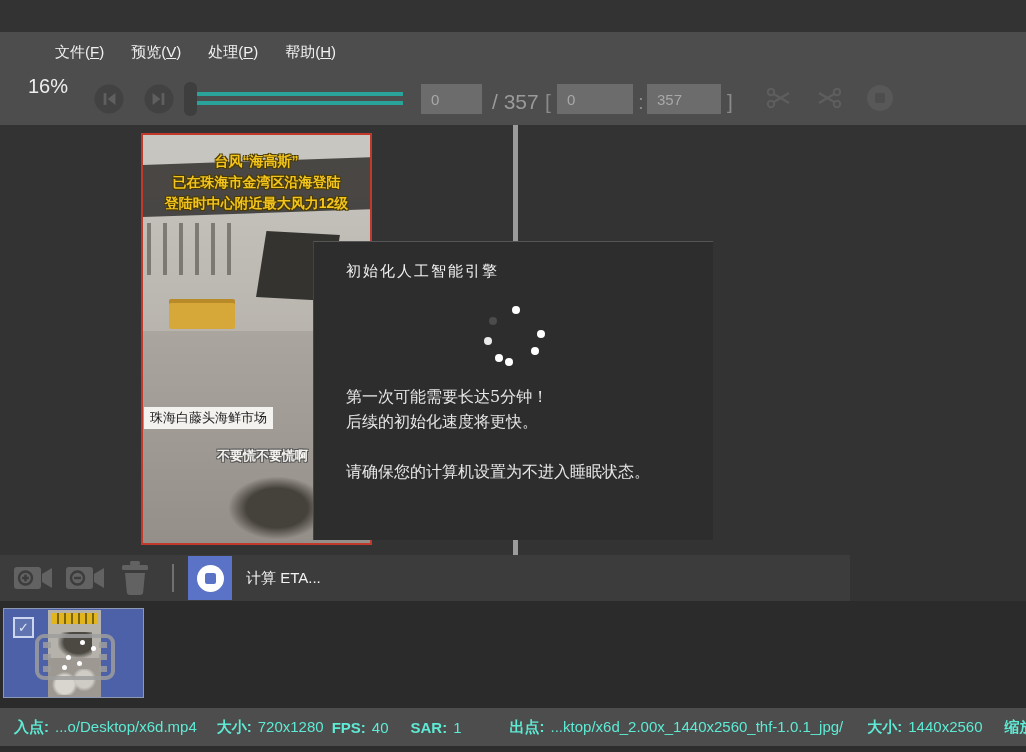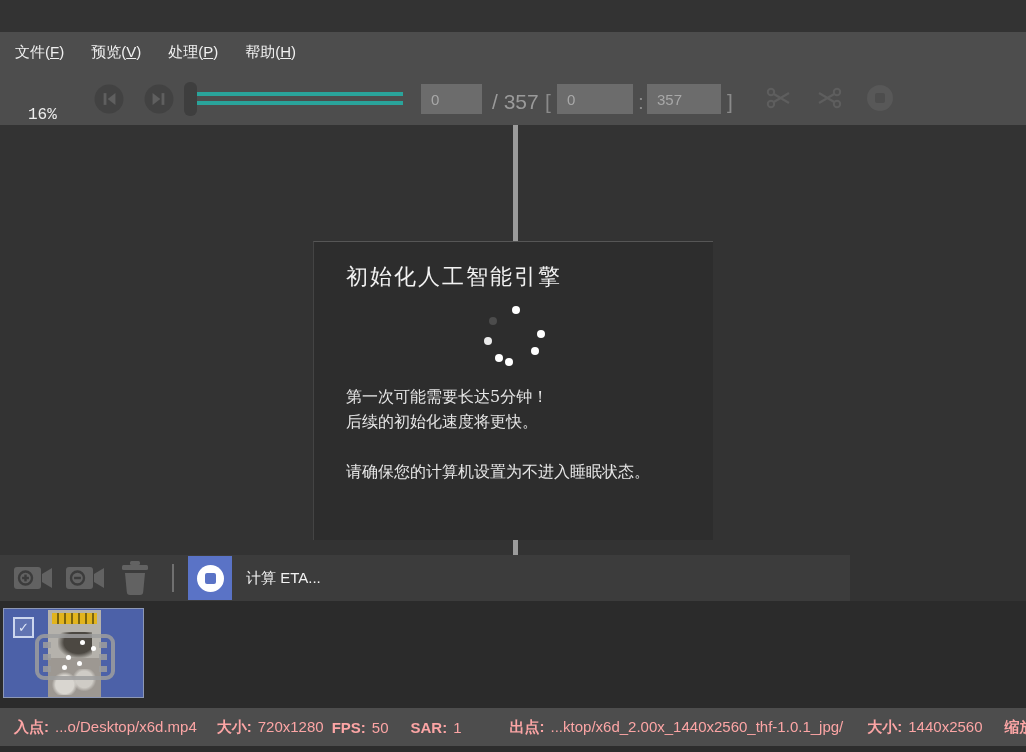--- a/index.html
+++ b/index.html
@@ -15,7 +15,7 @@
   .winbtn { width:46px; height:32px; display:flex; align-items:center; justify-content:center; font-size:14px; color:#222; background:transparent; border:0; cursor:default; font-family:"DejaVu Sans", sans-serif; }
 
   
-  .menubar { position:absolute; left:0; top:32px; width:1026px; height:40px; background:#4d4d4d; display:flex; align-items:center; color:#f0f0f0; font-size:15px; }
+  .menubar { position:absolute; left:0; top:32px; width:1026px; height:40px; background:#4d4d4d; display:flex; align-items:center; color:#f0f0f0; font-size:15px;padding-left:40px; }
   .menuitem { padding:6px 12px; margin-left:3px; cursor:default; }
   .menuitem u { text-decoration:underline; }
 

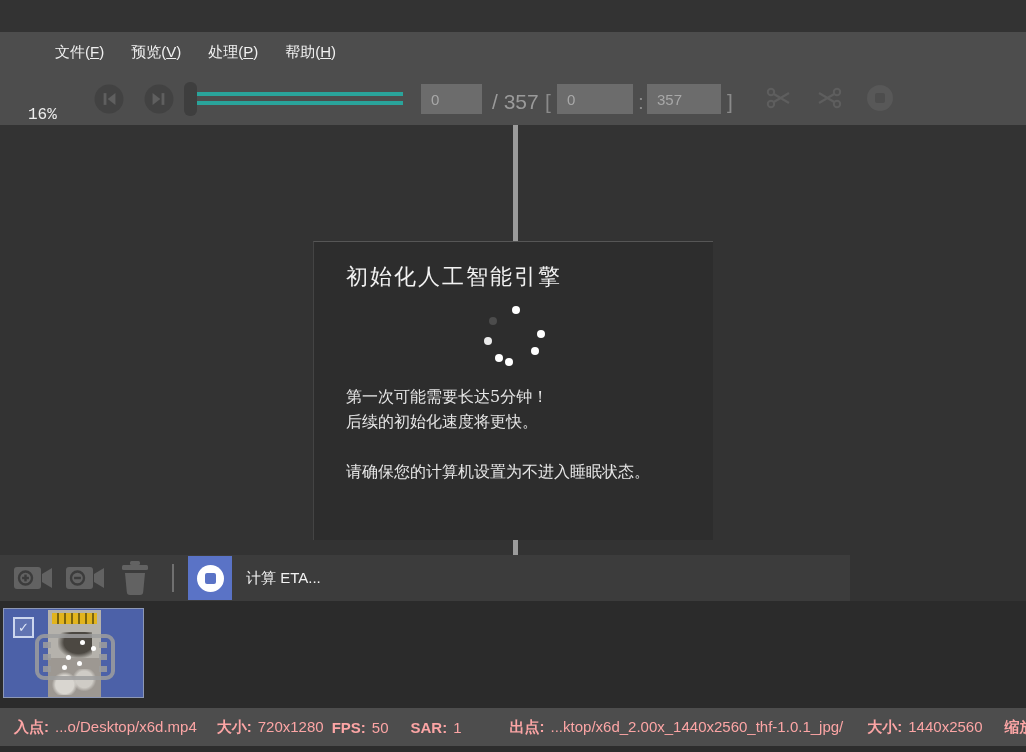--- a/index.html
+++ b/index.html
@@ -21,7 +21,7 @@
 
   
   .toolbar { position:absolute; left:0; top:72px; width:1026px; height:53px; background:#4d4d4d; }
-  .zoomlvl { position:absolute; left:28px; top:34px; color:#eee; font-size:16px;font-family:Liberation Mono, monospace; } 
+  .zoomlvl { position:absolute; left:28px; top:3px; color:#eee; font-size:20px; } 
   .slider-handle { position:absolute; left:184px; top:10px; width:13px; height:34px; background:#3e3e3e; border-radius:6px; }
   .slider-track { position:absolute; left:197px; top:20px; width:206px; height:13px; }
   .slider-track .bar { position:absolute; left:0; width:206px; height:4px; background:#2aa49b; }

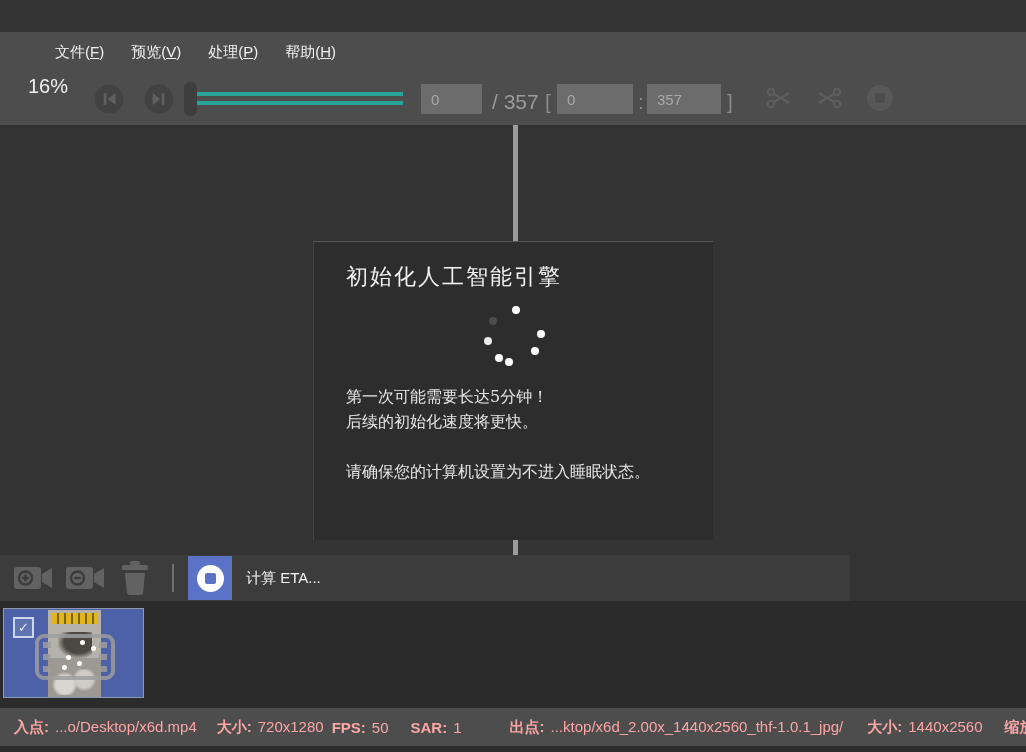--- a/index.html
+++ b/index.html
@@ -150,6 +150,22 @@
   <div class="main">
     <div class="split-divider"></div>
 
+    <div class="video">
+      <div class="v-sky"></div>
+      <div class="v-beam"></div>
+      <div class="v-truss"></div>
+      <div class="v-hang"></div>
+      <div class="v-truck"></div>
+      <div class="v-water"></div>
+      <div class="v-blob"></div>
+      <div class="v-caption">
+        <div>台风“海高斯”</div>
+        <div>已在珠海市金湾区沿海登陆</div>
+        <div>登陆时中心附近最大风力12级</div>
+      </div>
+      <div class="v-loc">珠海白藤头海鲜市场</div>
+      <div class="v-sub">不要慌不要慌啊</div>
+    </div>
 
     <div class="dialog">
       <div class="dlg-title">初始化人工智能引擎</div>

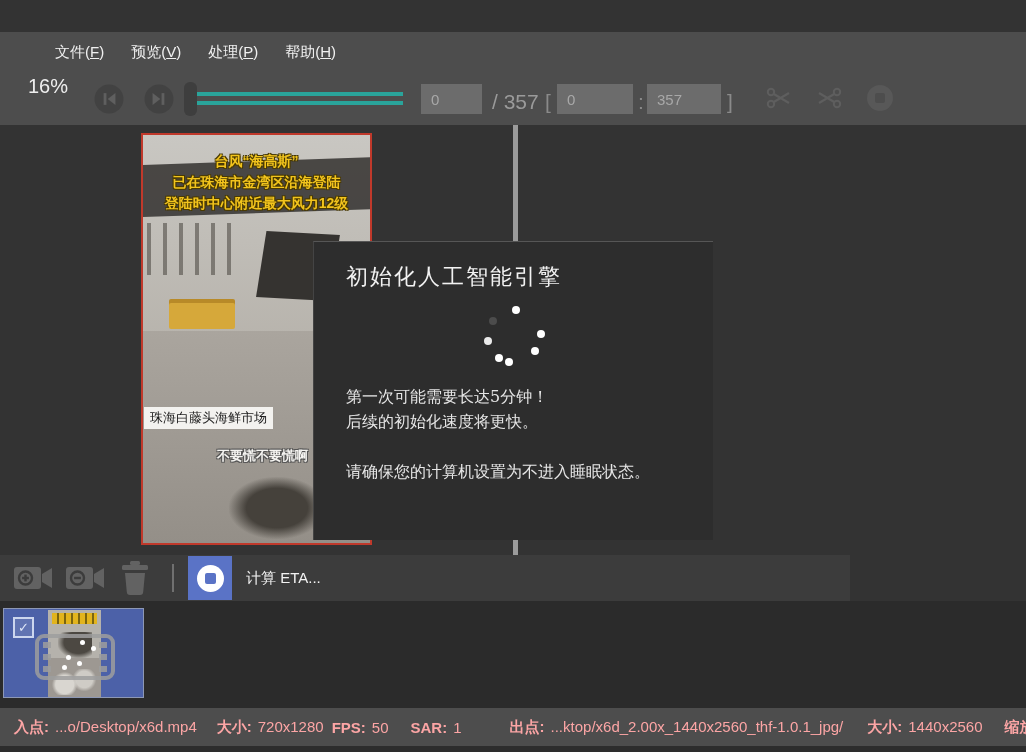--- a/index.html
+++ b/index.html
@@ -52,7 +52,7 @@
 
   
   .dialog { position:absolute; left:313px; top:116px; width:400px; height:299px; background:#2d2d2d; border-top:1px solid #565656; border-left:1px solid #444; z-index:5; font-family:"DejaVu Serif", serif; }
-  .dlg-title { position:absolute; left:32px; top:20px; font-size:22px; color:#f2f2f2; letter-spacing:2px; }
+  .dlg-title { position:absolute; left:32px; top:20px; font-size:15px; color:#f2f2f2; letter-spacing:2px; }
   .dlg-body { position:absolute; left:32px; top:142px; font-size:16px; color:#e6e6e6; line-height:25px; }
   .dlg-gap { height:25px; }
   .spin-dot { position:absolute; width:8px; height:8px; border-radius:50%; background:#fff; }

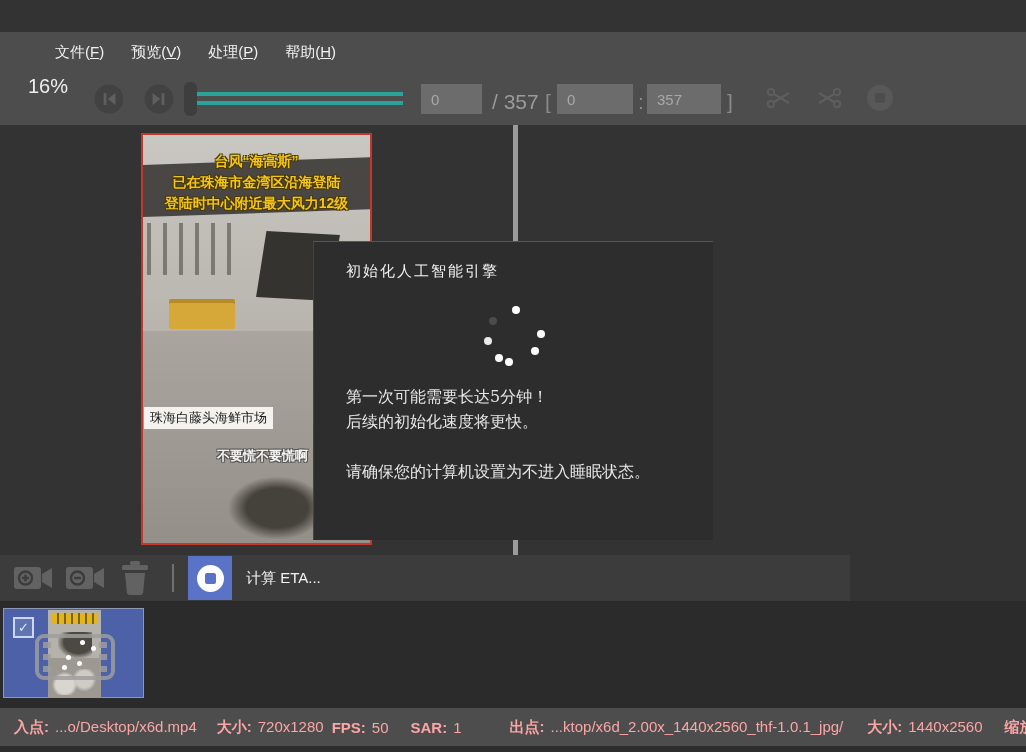--- a/index.html
+++ b/index.html
@@ -81,7 +81,7 @@
   .mini-dot { position:absolute; width:5px; height:5px; border-radius:50%; background:#fff; z-index:3; }
 
   
-  .statusbar { position:absolute; left:0; top:708px; width:1026px; height:38px; background:#4d4d4d; display:flex; align-items:center; padding-left:14px; color:#fca5a5; font-size:15px; }
+  .statusbar { position:absolute; left:0; top:708px; width:1026px; height:38px; background:#4d4d4d; display:flex; align-items:center; padding-left:14px; color:#5eead4; font-size:15px; }
   .sb-pair { white-space:nowrap; }
   .sb-pair b { font-weight:bold; margin-right:6px; }
   .bottomstrip { position:absolute; left:0; top:746px; width:1026px; height:6px; background:#2d2d2d; }

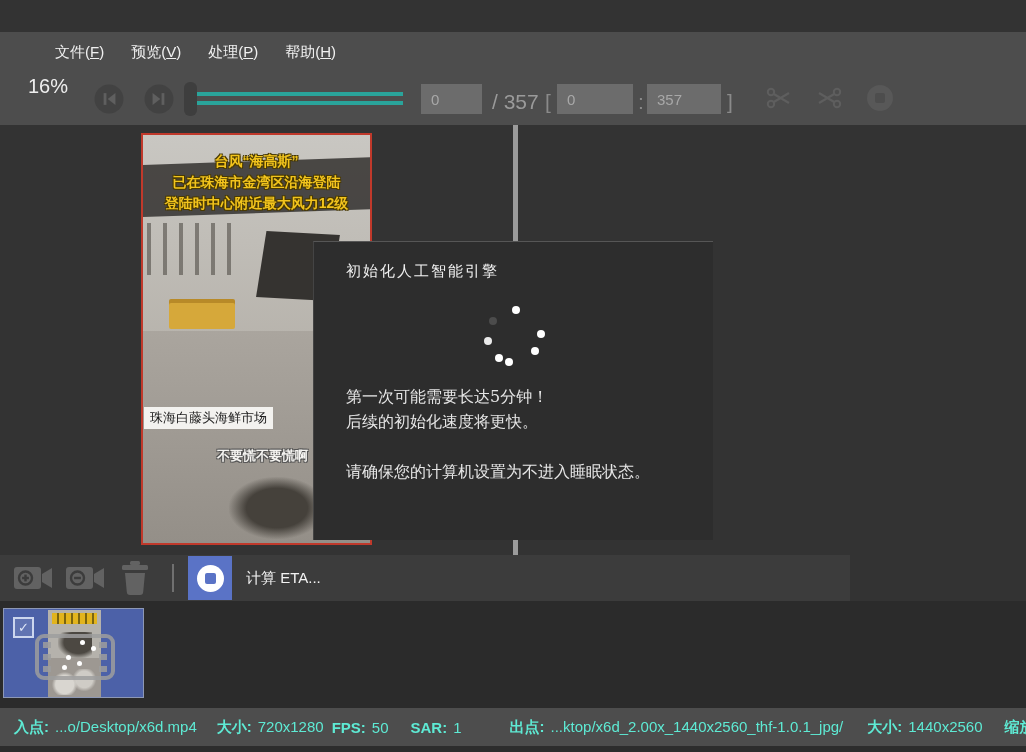--- a/index.html
+++ b/index.html
@@ -246,7 +246,7 @@
   <div class="statusbar">
     <span class="sb-pair" style="margin-right:20px;"><b>入点:</b><span>...o/Desktop/x6d.mp4</span></span>
     <span class="sb-pair" style="margin-right:8px;"><b>大小:</b><span>720x1280</span></span>
-    <span class="sb-pair" style="margin-right:22px;"><b>FPS:</b><span>50</span></span>
+    <span class="sb-pair" style="margin-right:22px;"><b>FPS:</b><span>40</span></span>
     <span class="sb-pair" style="margin-right:48px;"><b>SAR:</b><span>1</span></span>
     <span class="sb-pair" style="margin-right:24px;"><b>出点:</b><span>...ktop/x6d_2.00x_1440x2560_thf-1.0.1_jpg/</span></span>
     <span class="sb-pair" style="margin-right:22px;"><b>大小:</b><span>1440x2560</span></span>

